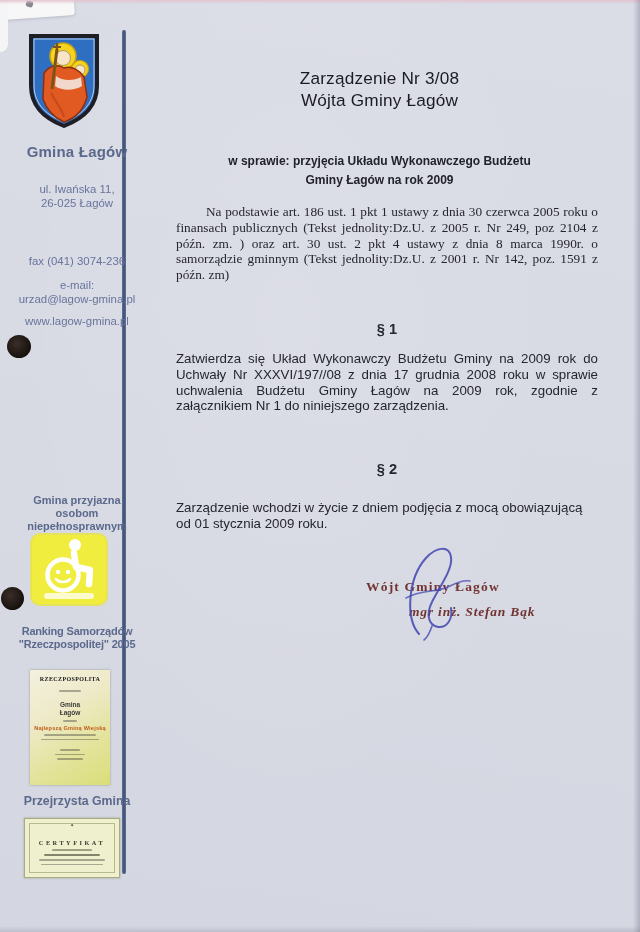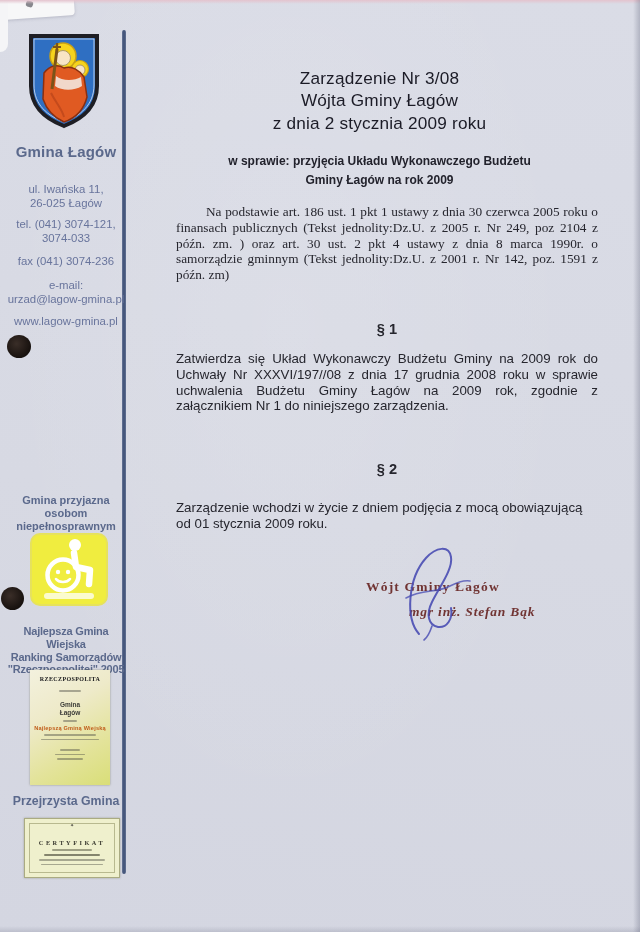--- a/index.html
+++ b/index.html
@@ -172,7 +172,6 @@
   <div class="abs doc-title">
     <div>Zarządzenie Nr 3/08</div>
     <div>Wójta Gminy Łagów</div>
-    <div>z dnia 2 stycznia 2009 roku</div>
   </div>
 
   <div class="abs doc-subject">

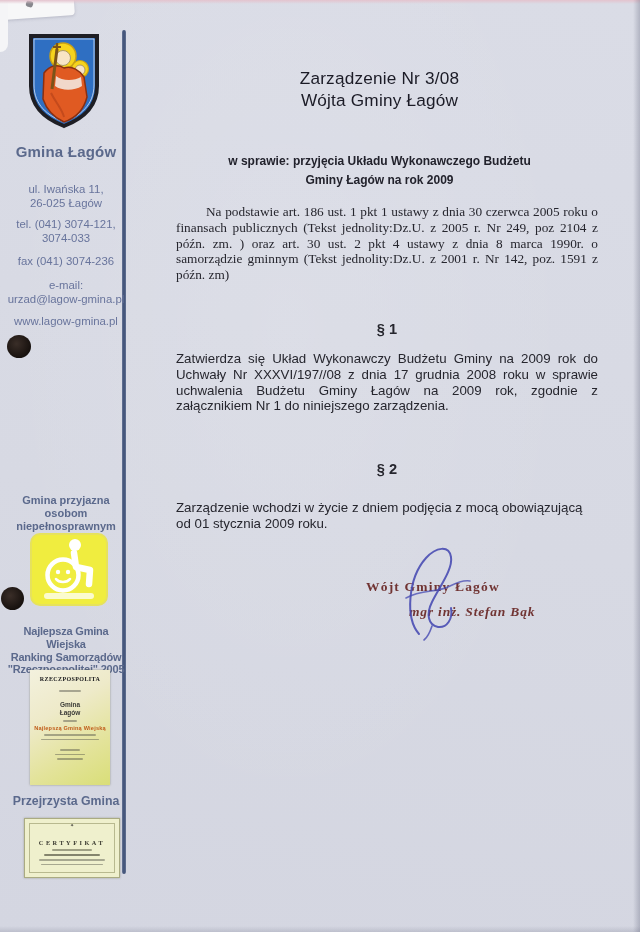--- a/index.html
+++ b/index.html
@@ -26,7 +26,7 @@
   .hole1{left:7px;top:335px;width:24px;height:23px;}
   .hole2{left:1px;top:587px;width:23px;height:23px;}
   
-  .side{left:5px;width:122px;text-align:center;color:var(--sidebar-text,#5f6c90);}
+  .side{left:16px;width:122px;text-align:center;color:var(--sidebar-text,#5f6c90);}
   .side-title{top:143px;font-size:15px;font-weight:bold;color:#5b698c;letter-spacing:.2px;}
   .side-small{font-size:11.4px;line-height:14px;color:#68749c;}
   .blk-addr{top:182px;} .blk-tel{top:217px;} .blk-fax{top:254px;} .blk-mail{top:278px;} .blk-www{top:314px;}

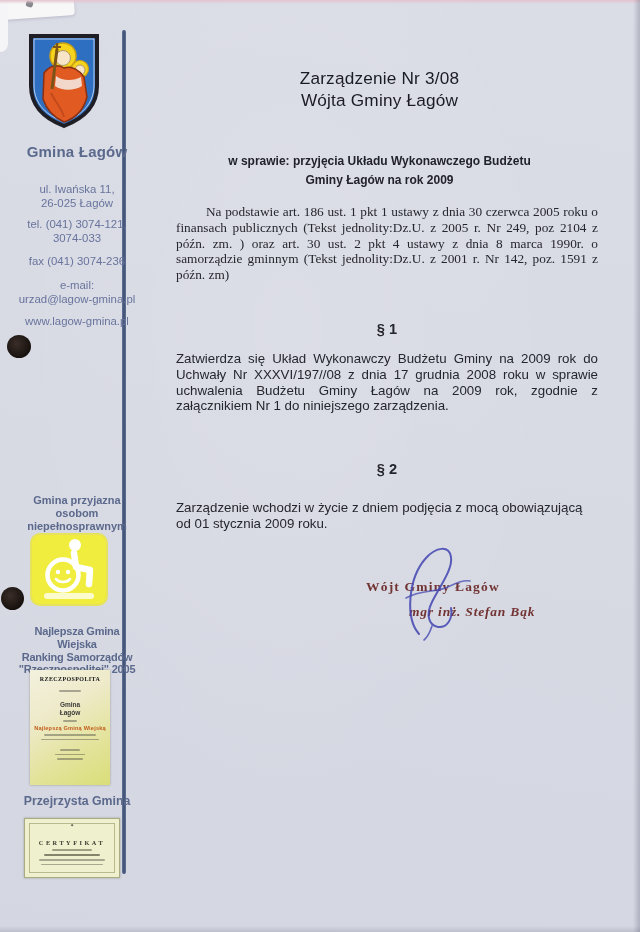--- a/index.html
+++ b/index.html
@@ -105,10 +105,6 @@
     <div>ul. Iwańska 11,</div>
     <div>26-025 Łagów</div>
   </div>
-  <div class="abs side side-small blk-tel">
-    <div>tel. (041) 3074-121,</div>
-    <div>3074-033</div>
-  </div>
   <div class="abs side side-small blk-fax">fax (041) 3074-236</div>
   <div class="abs side side-small blk-mail">
     <div>e-mail:</div>

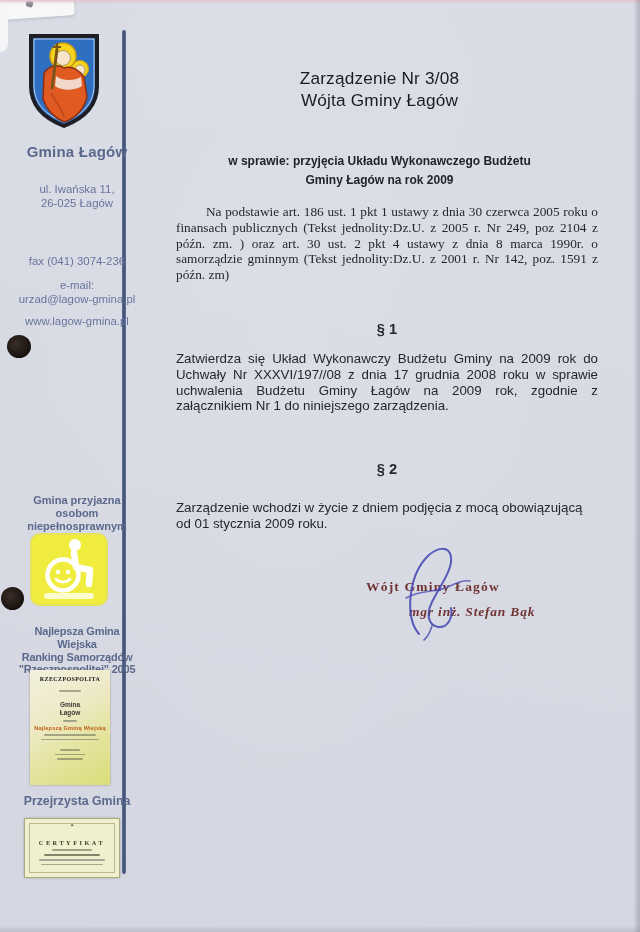--- a/index.html
+++ b/index.html
@@ -131,7 +131,6 @@
   </svg>
 
   <div class="abs side cap blk-ranking">
-    <div>Najlepsza Gmina Wiejska</div>
     <div>Ranking Samorządów</div>
     <div>"Rzeczpospolitej" 2005</div>
   </div>

